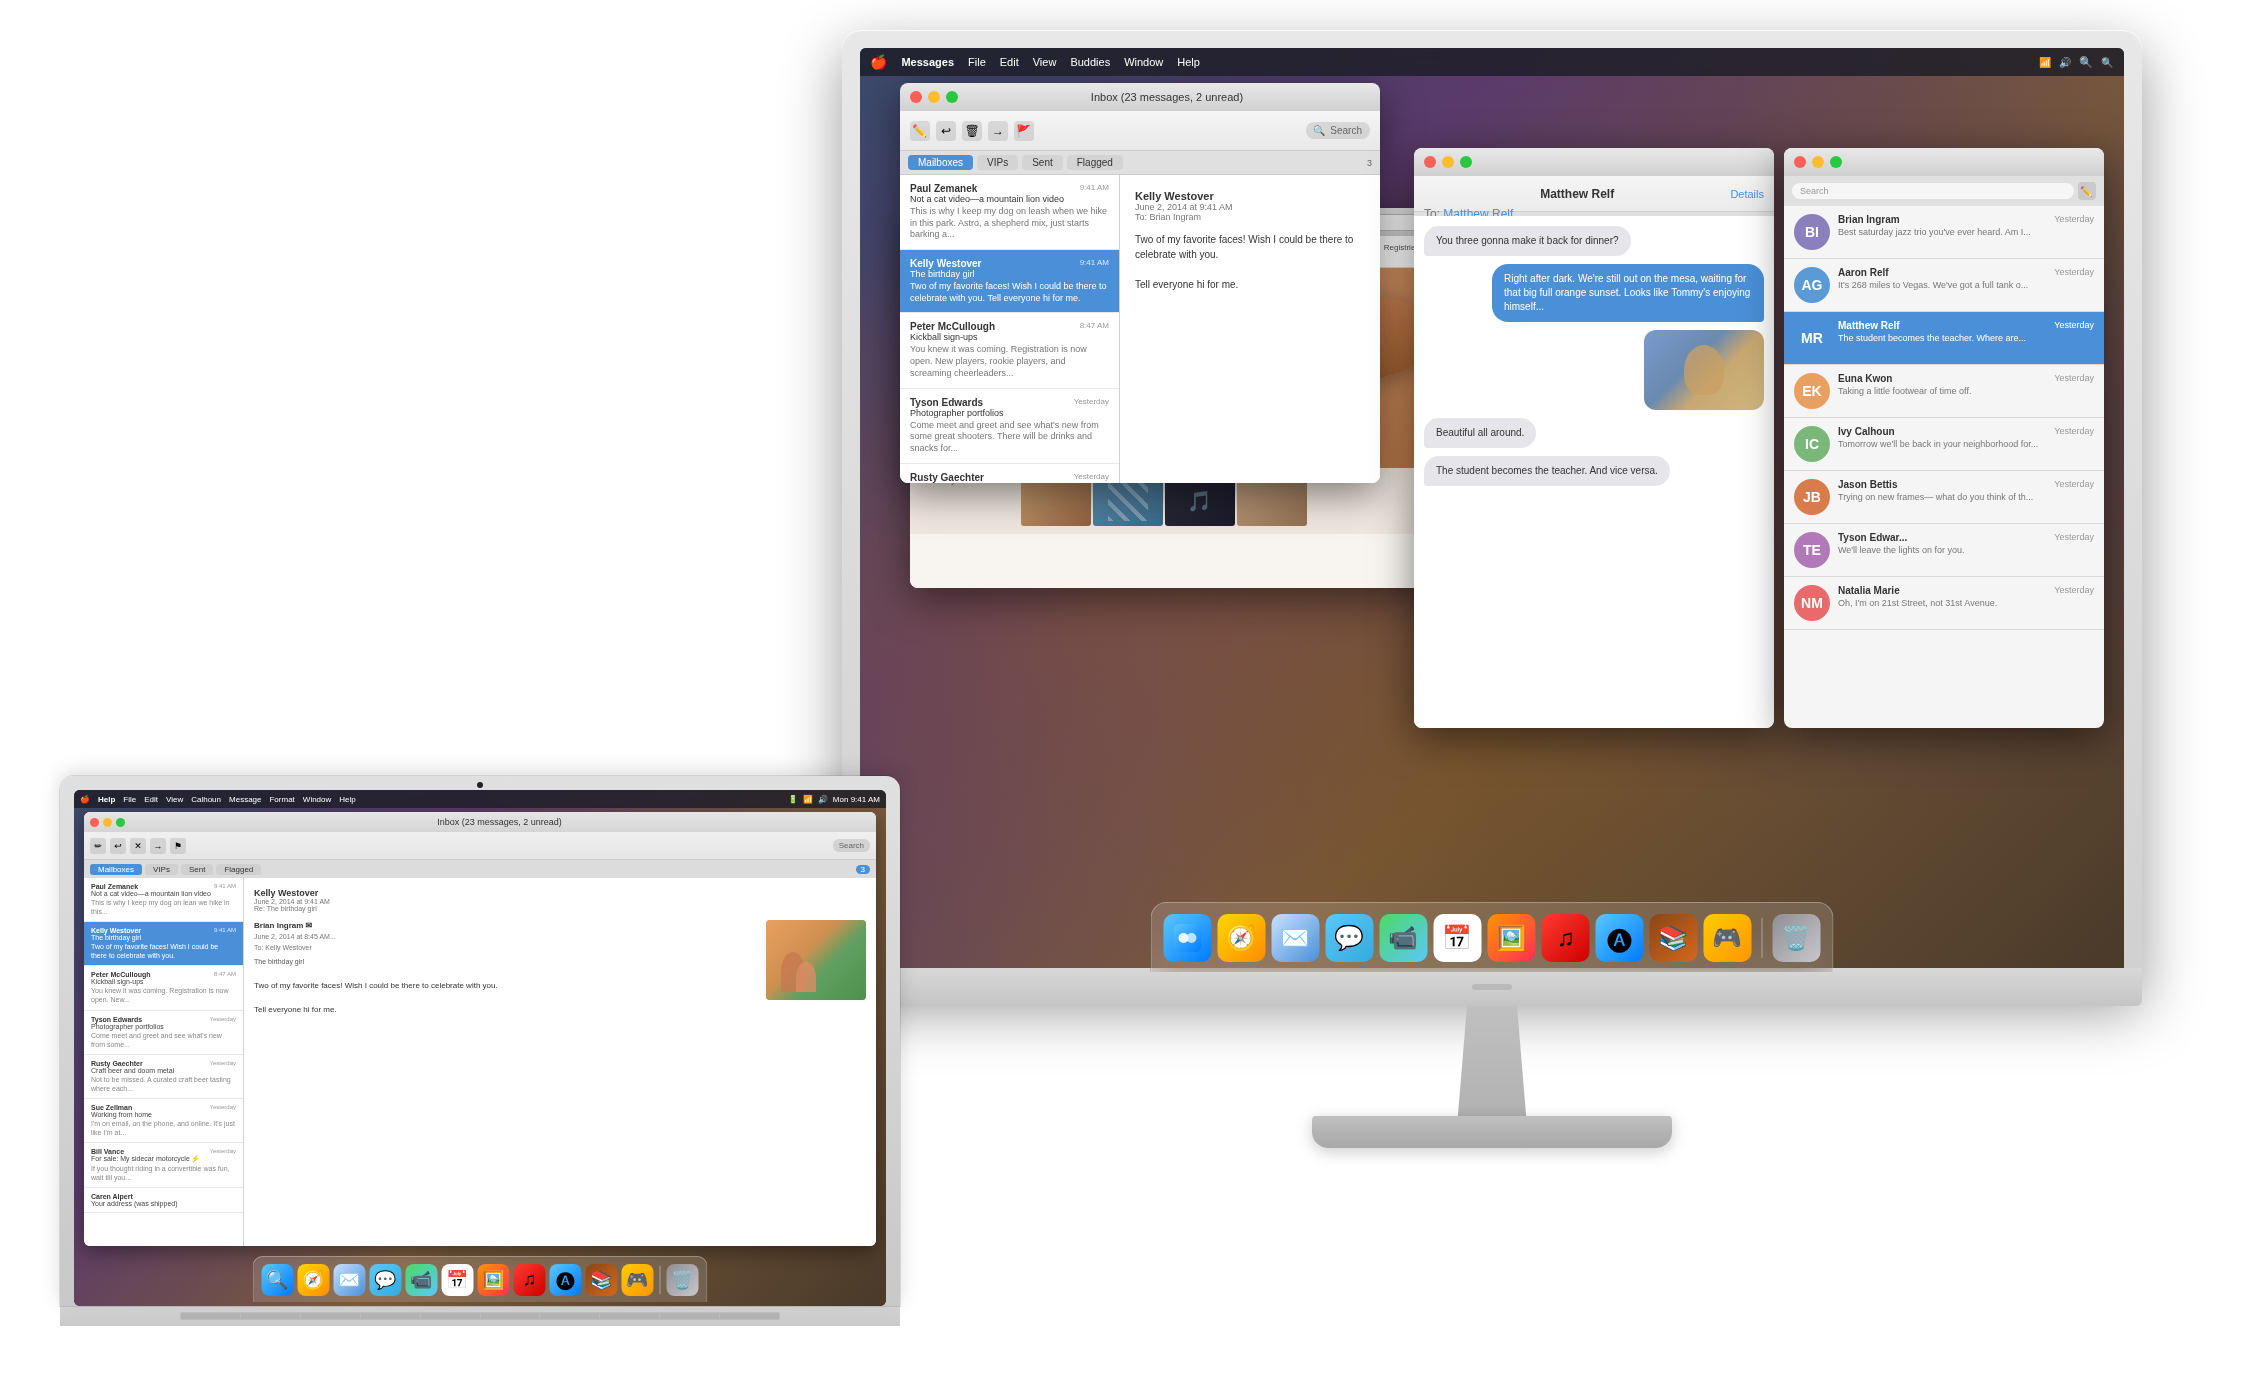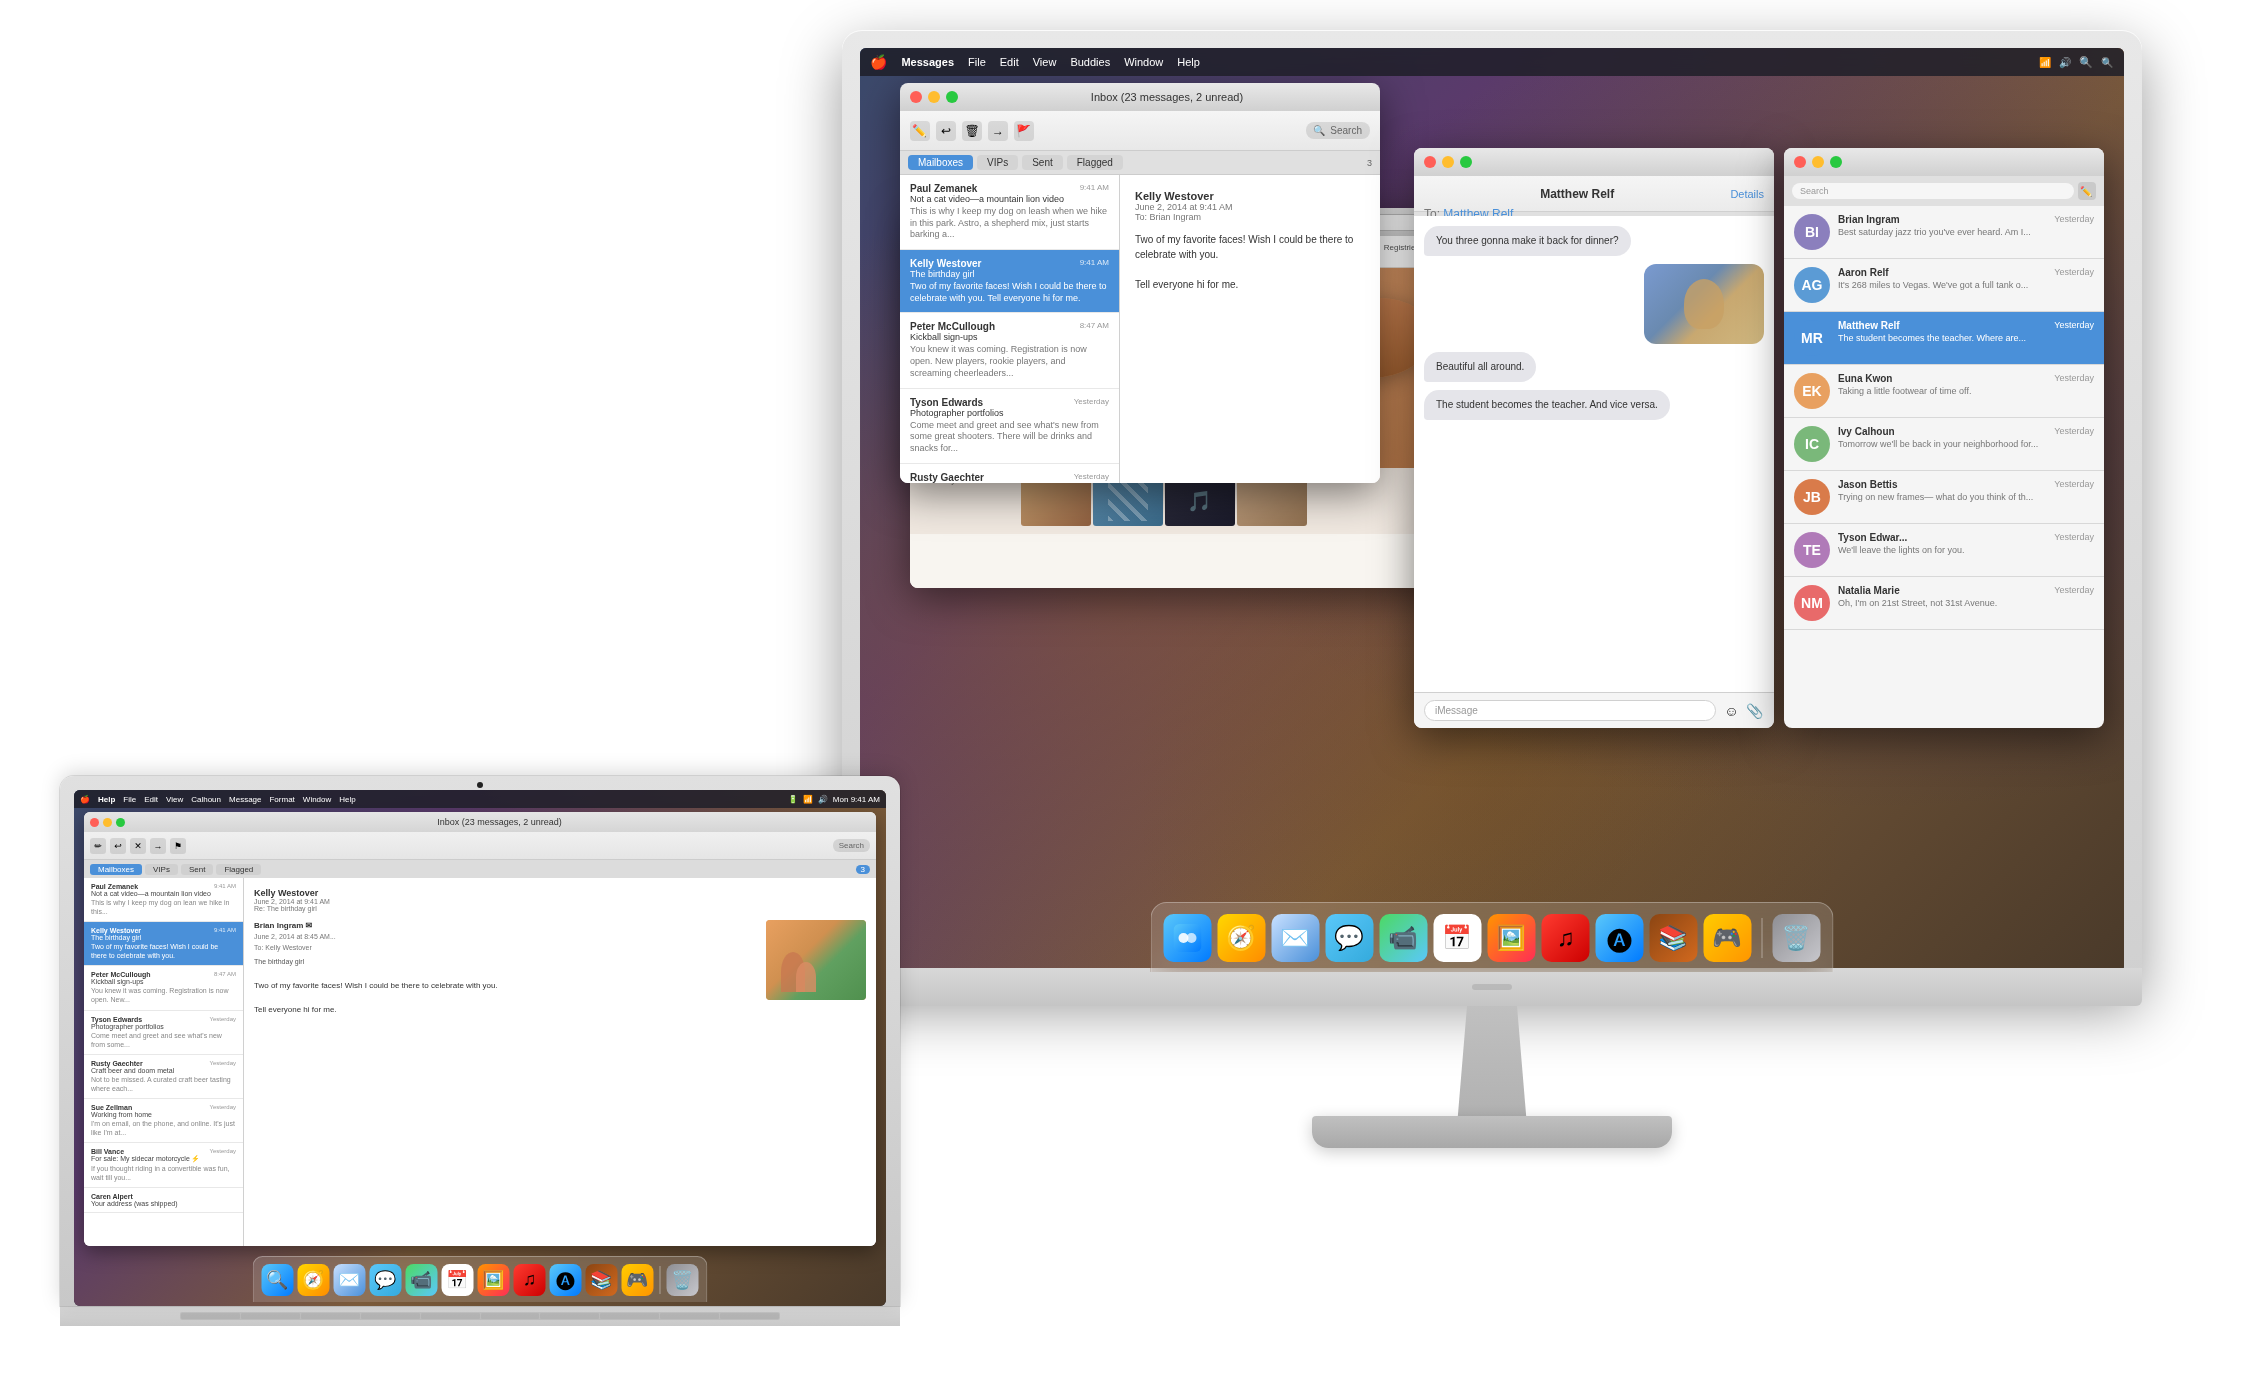--- a/index.html
+++ b/index.html
@@ -1125,6 +1125,9 @@
             <div class="chat-body">
               <div class="chat-bubble-wrapper received">
                 <div class="chat-bubble received">You three gonna make it back for dinner?</div>
+              </div>
+              <div class="chat-bubble-wrapper sent">
+                <div class="chat-bubble sent">Right after dark. We're still out on the mesa, waiting for that big full orange sunset. Looks like Tommy's enjoying himself...</div>
               </div>
               <div class="chat-bubble-wrapper sent">
                 <div class="chat-image-bubble">

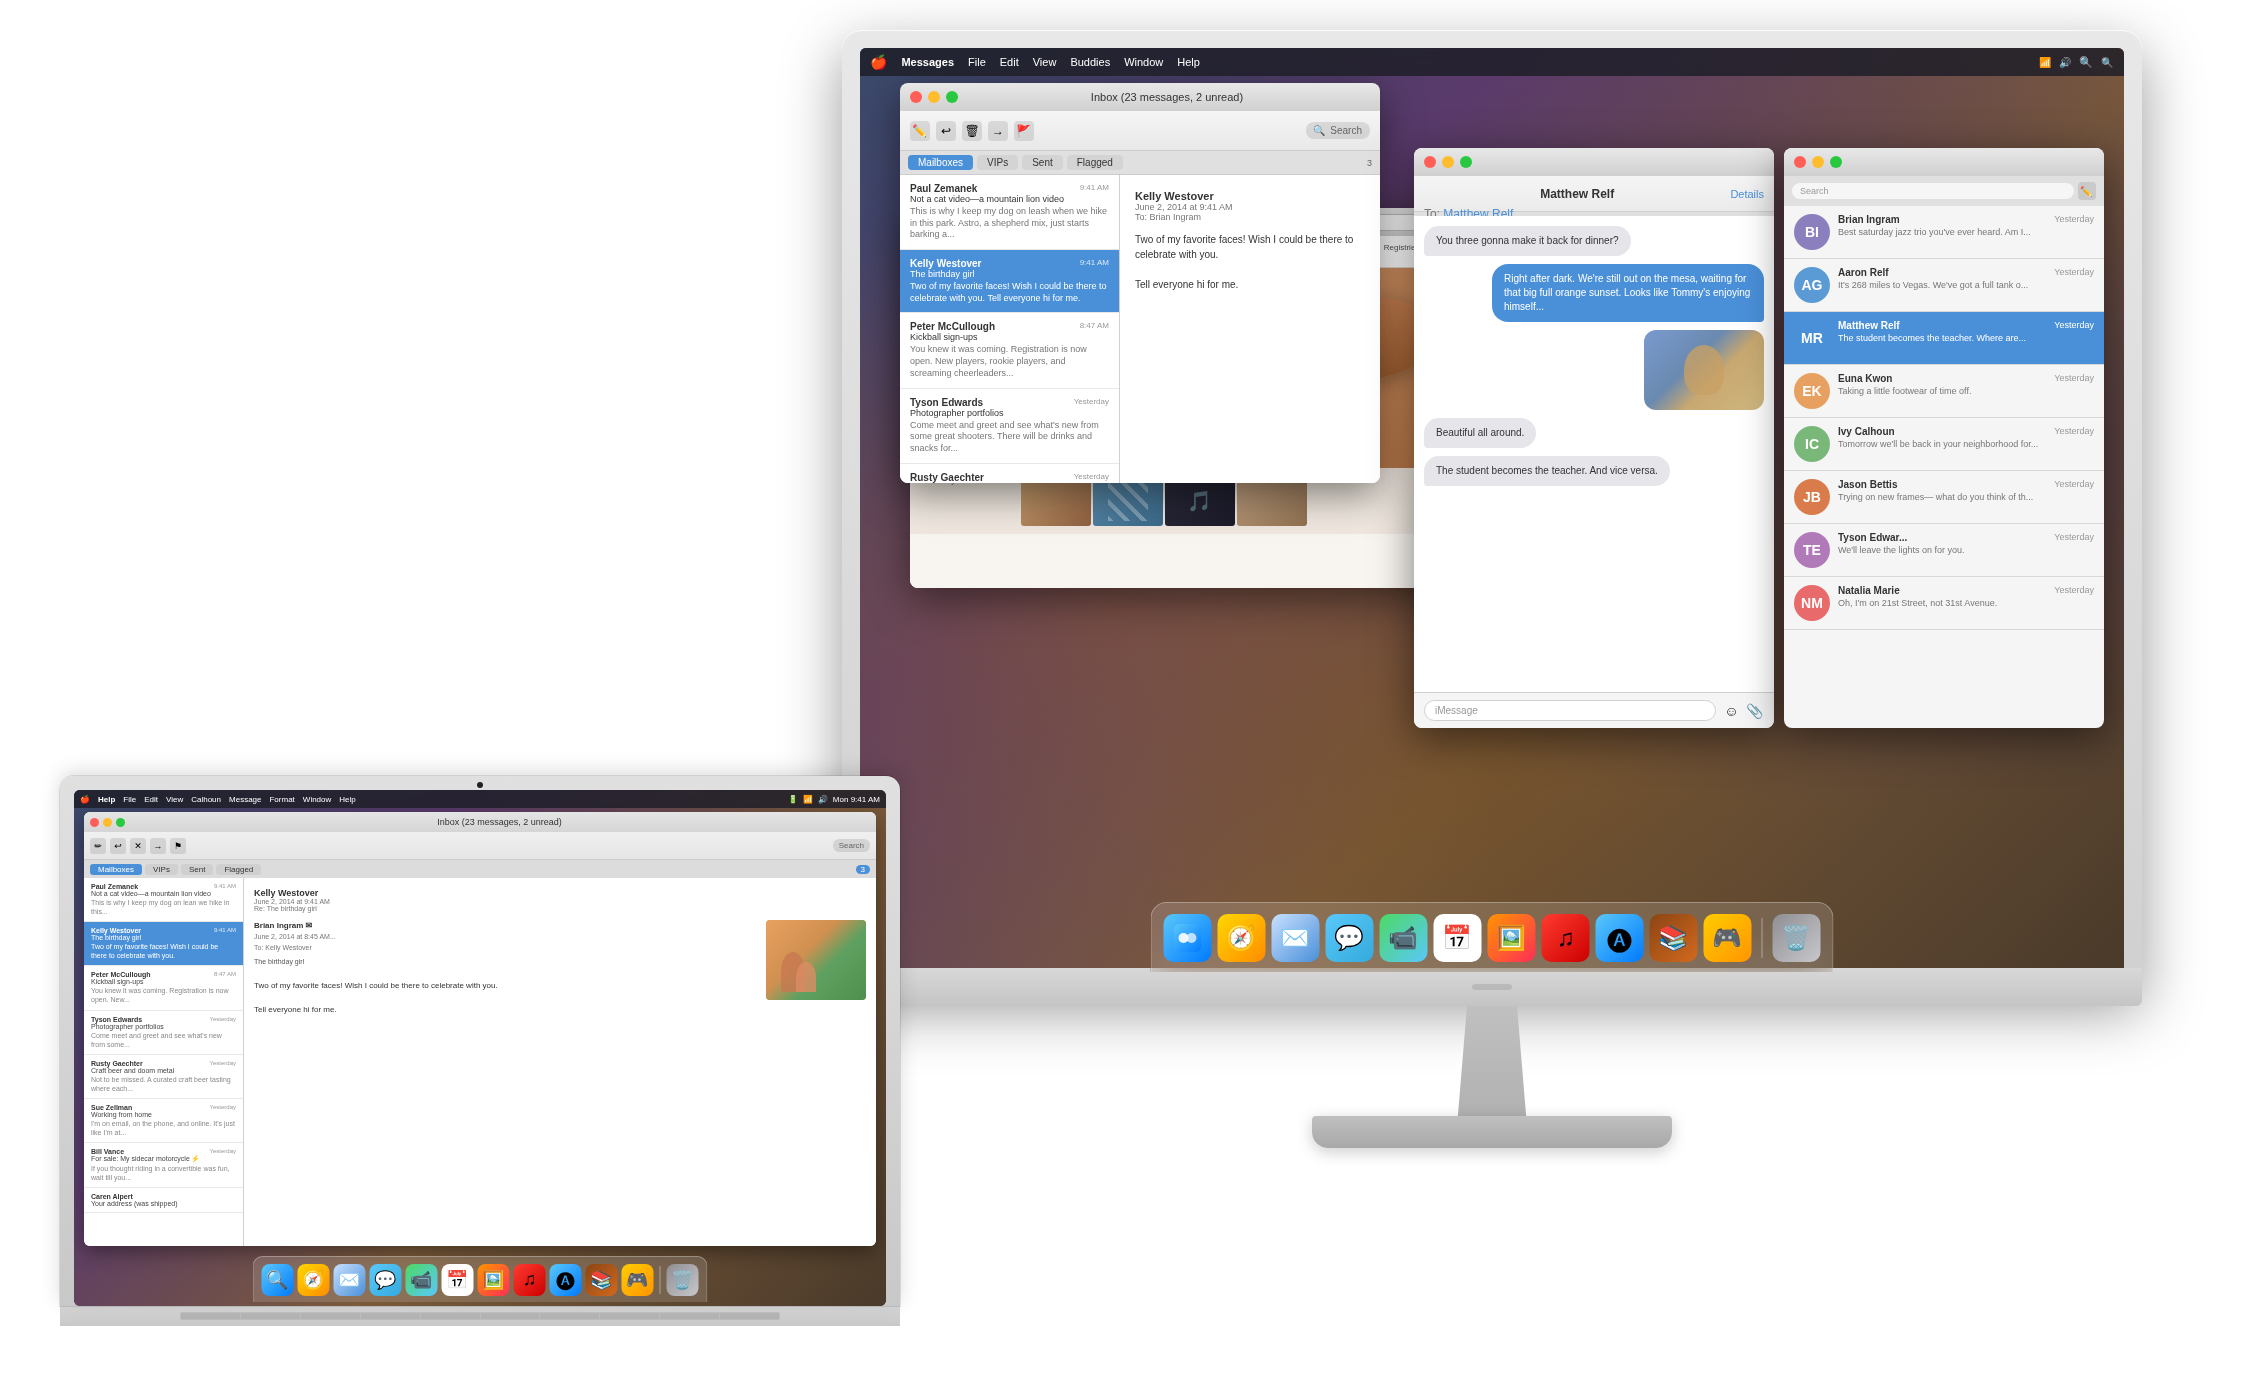--- a/index.html
+++ b/index.html
@@ -1145,11 +1145,6 @@
               <div class="chat-bubble-wrapper received">
                 <div class="chat-bubble received">The student becomes the teacher. And vice versa.</div>
               </div>
-            </div>
-            <div class="chat-input-area">
-              <div class="chat-input-box">iMessage</div>
-              <span style="font-size:14px;">☺</span>
-              <span style="font-size:14px;">📎</span>
             </div>
           </div>
 

